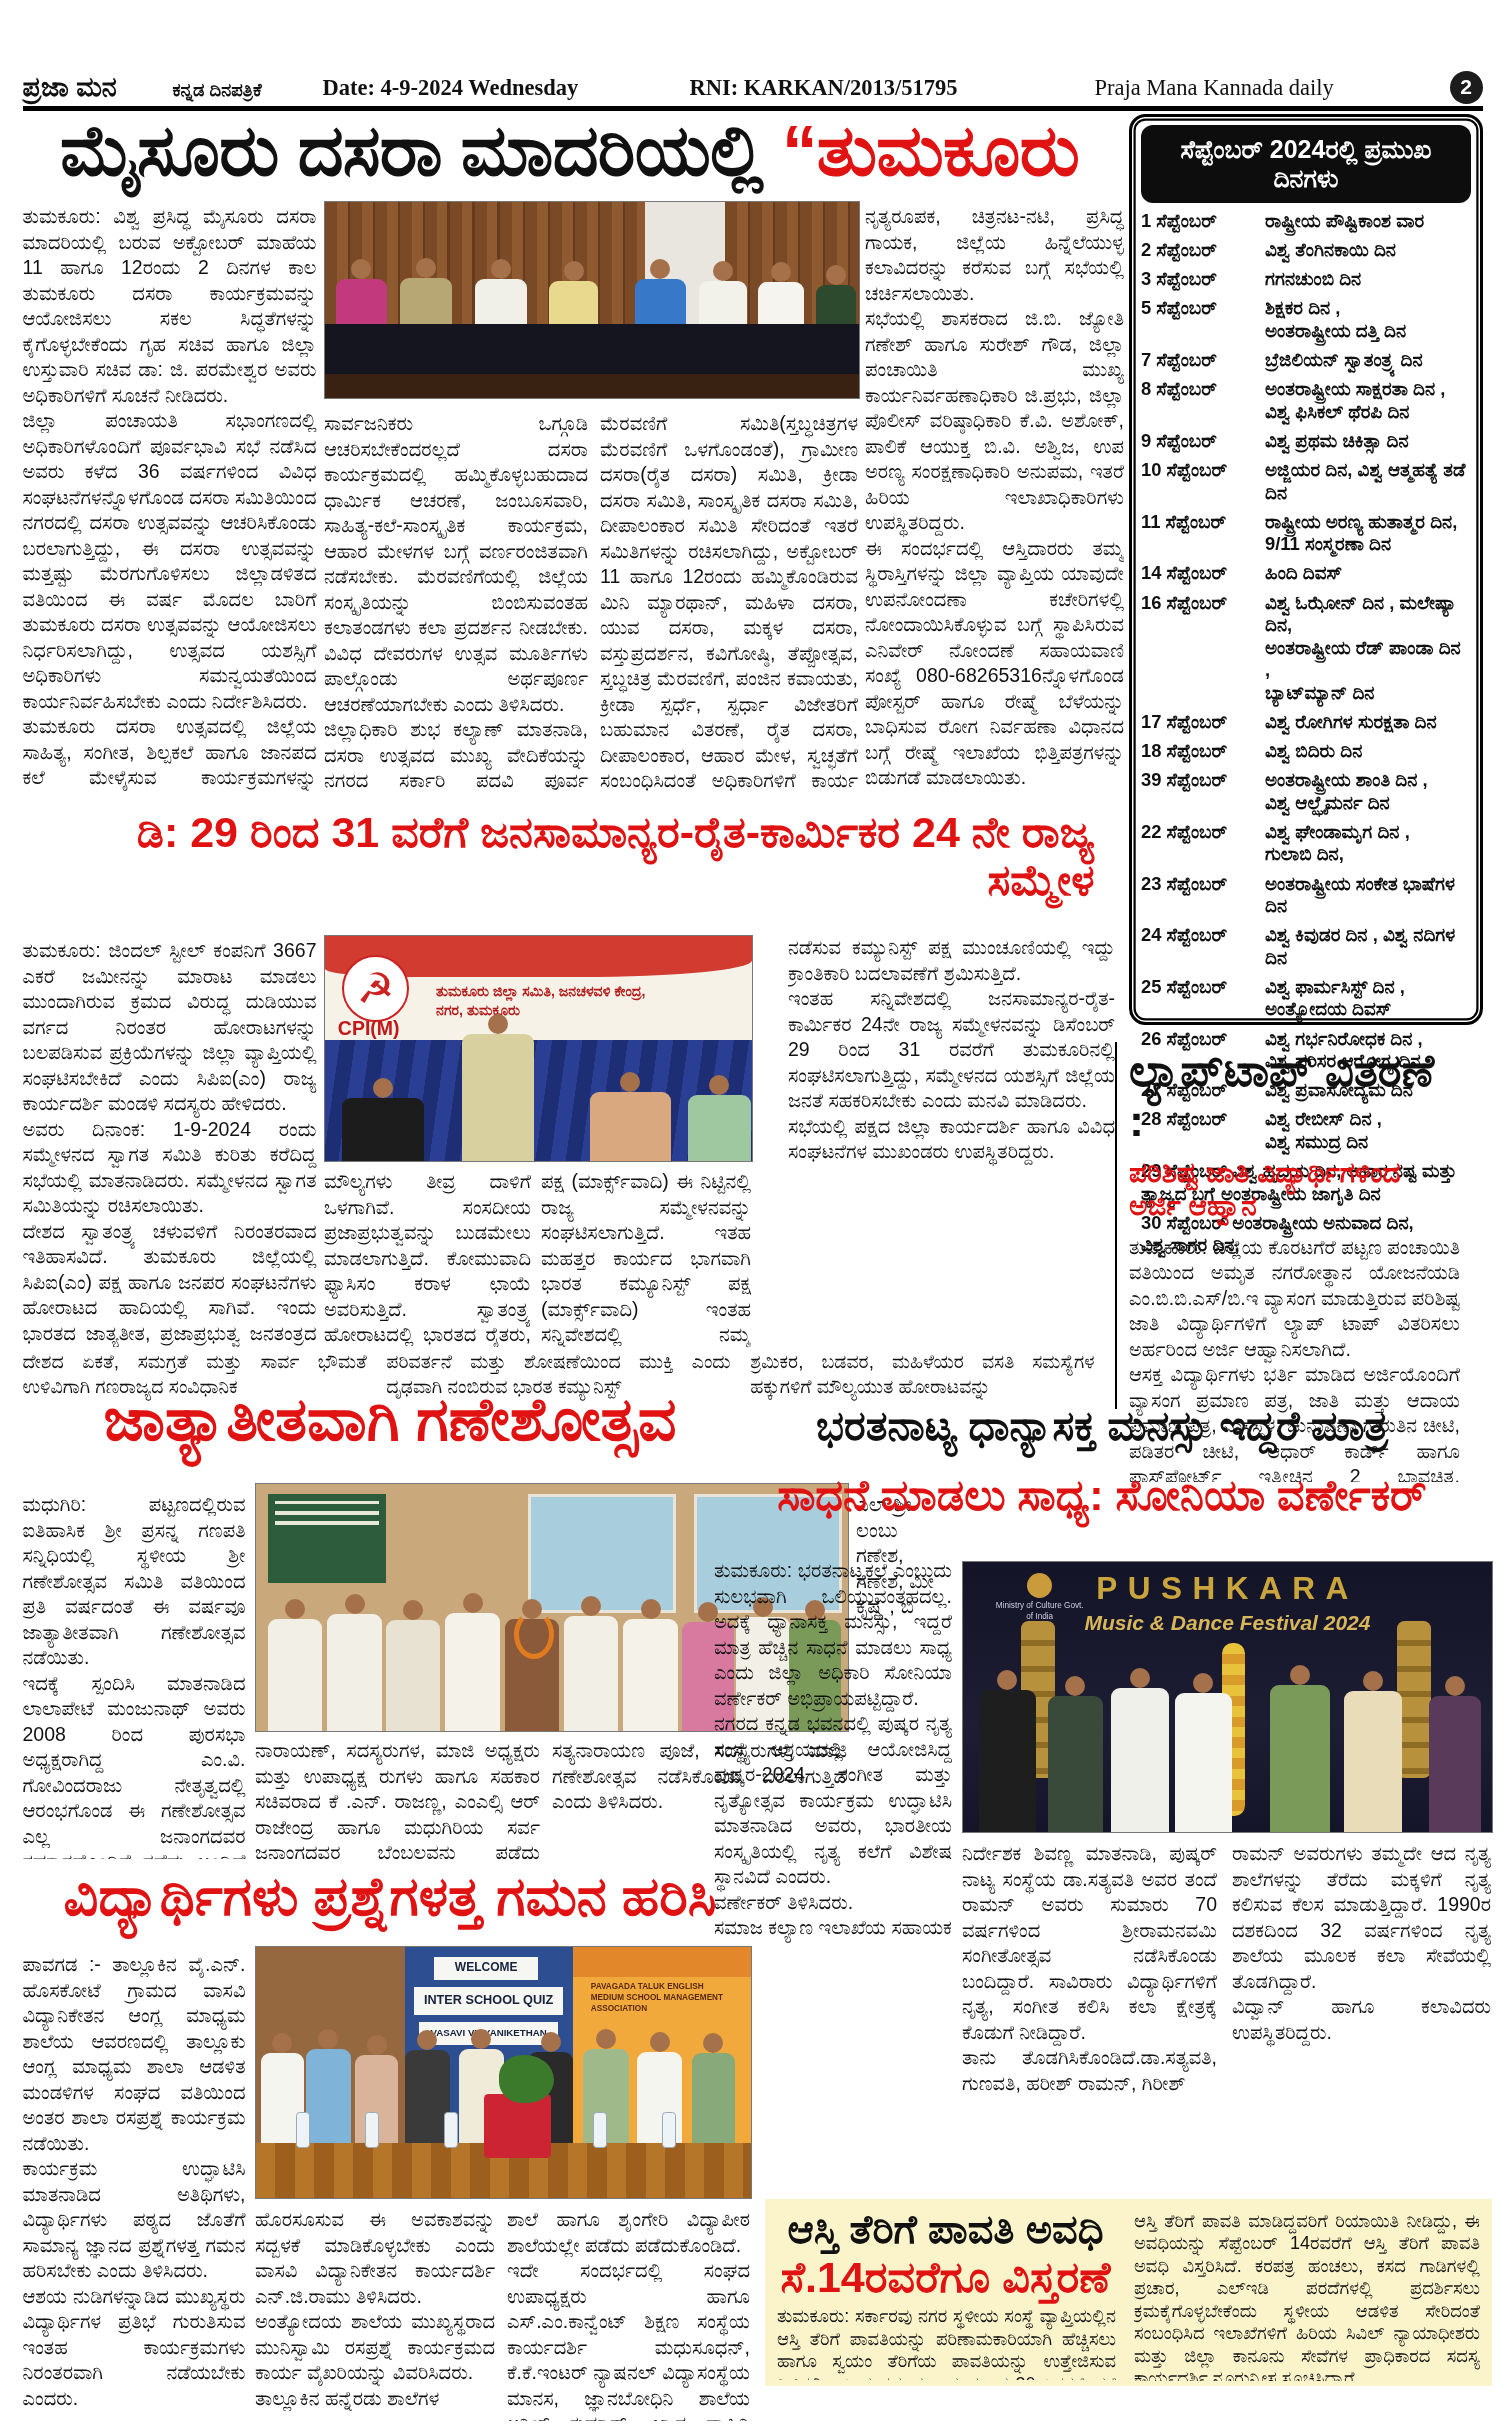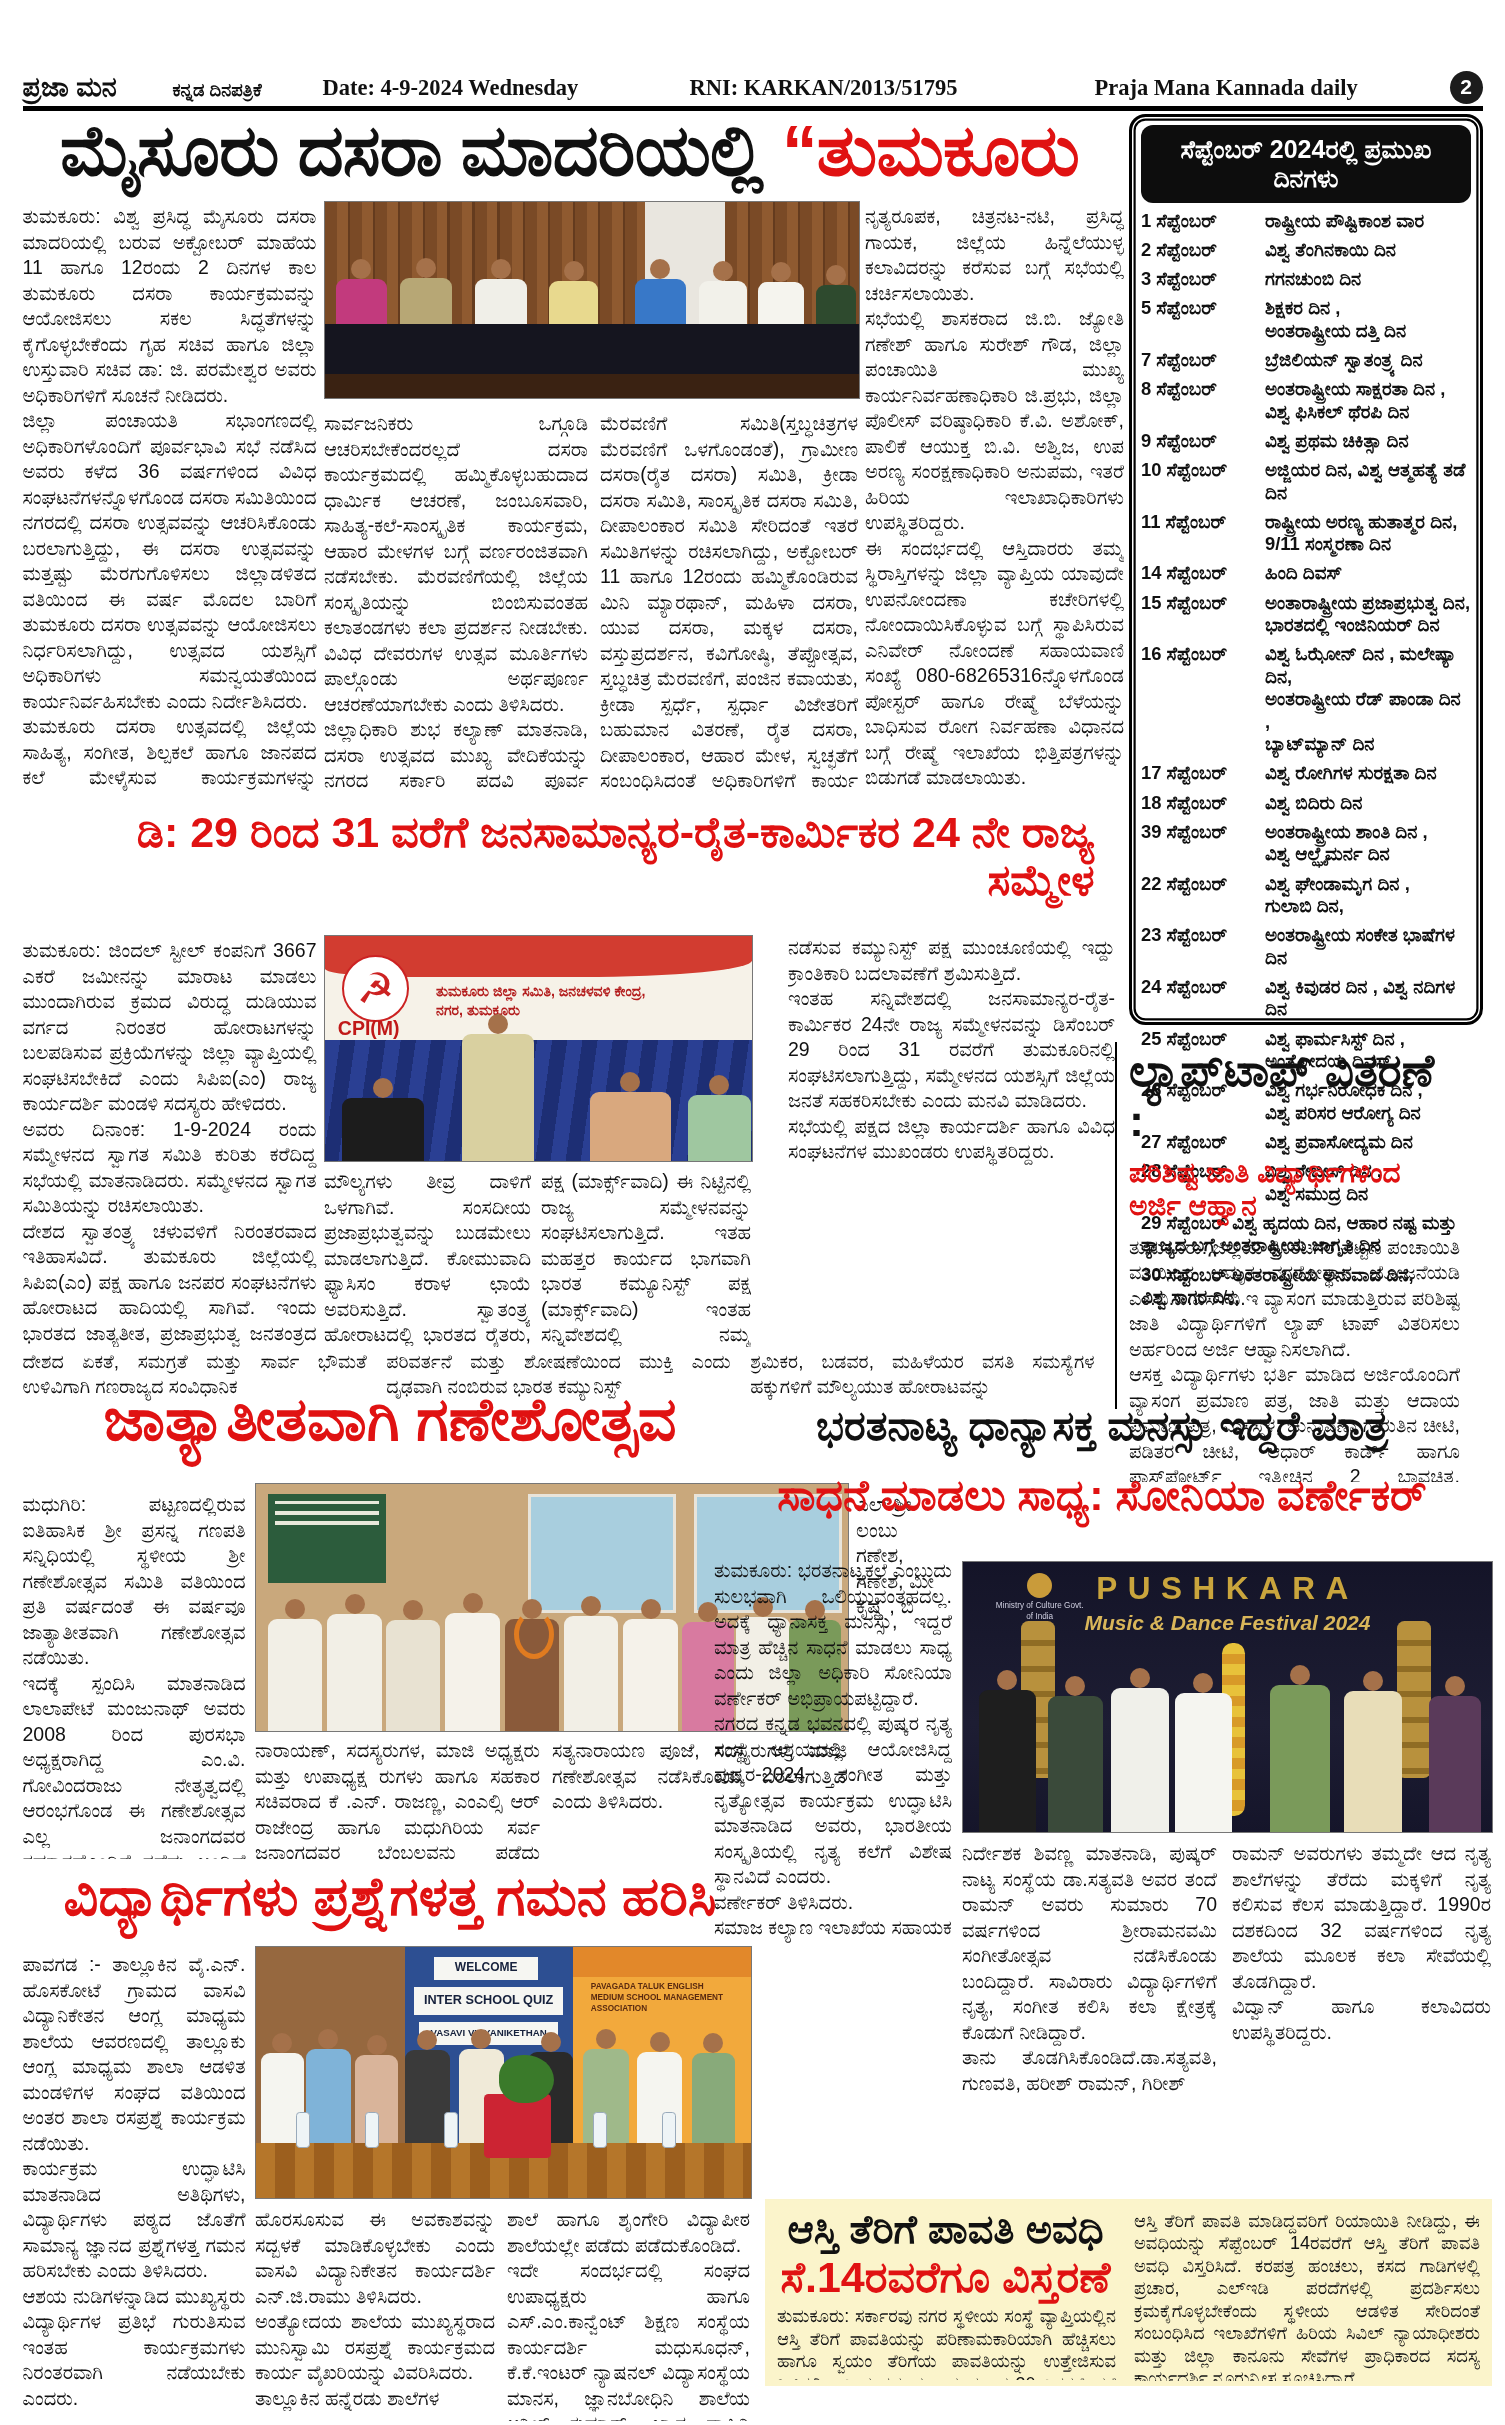--- a/index.html
+++ b/index.html
@@ -87,7 +87,7 @@
     <span class="abs" style="left:150px;top:7.5px;font-size:18px;font-weight:bold;">ಕನ್ನಡ ದಿನಪತ್ರಿಕೆ</span>
     <span class="abs serif" style="left:300px;top:3px;font-size:22.5px;font-weight:bold;">Date: 4-9-2024 Wednesday</span>
     <span class="abs serif" style="left:667px;top:3px;font-size:22.5px;font-weight:bold;">RNI: KARKAN/2013/51795</span>
-    <span class="abs serif" style="left:1072px;top:3px;font-size:22.5px;font-weight:bold;">Praja Mana Kannada daily</span>
+    <span class="abs serif" style="left:1072px;top:3px;font-size:22.5px;font-weight:normal;">Praja Mana Kannada daily</span>
     <span class="abs pgcirc" style="left:1427px;top:-1.5px;">2</span>
   </div>
   <div class="abs hrule" style="left:22.5px;top:106px;width:1460px;height:4.5px;"></div>

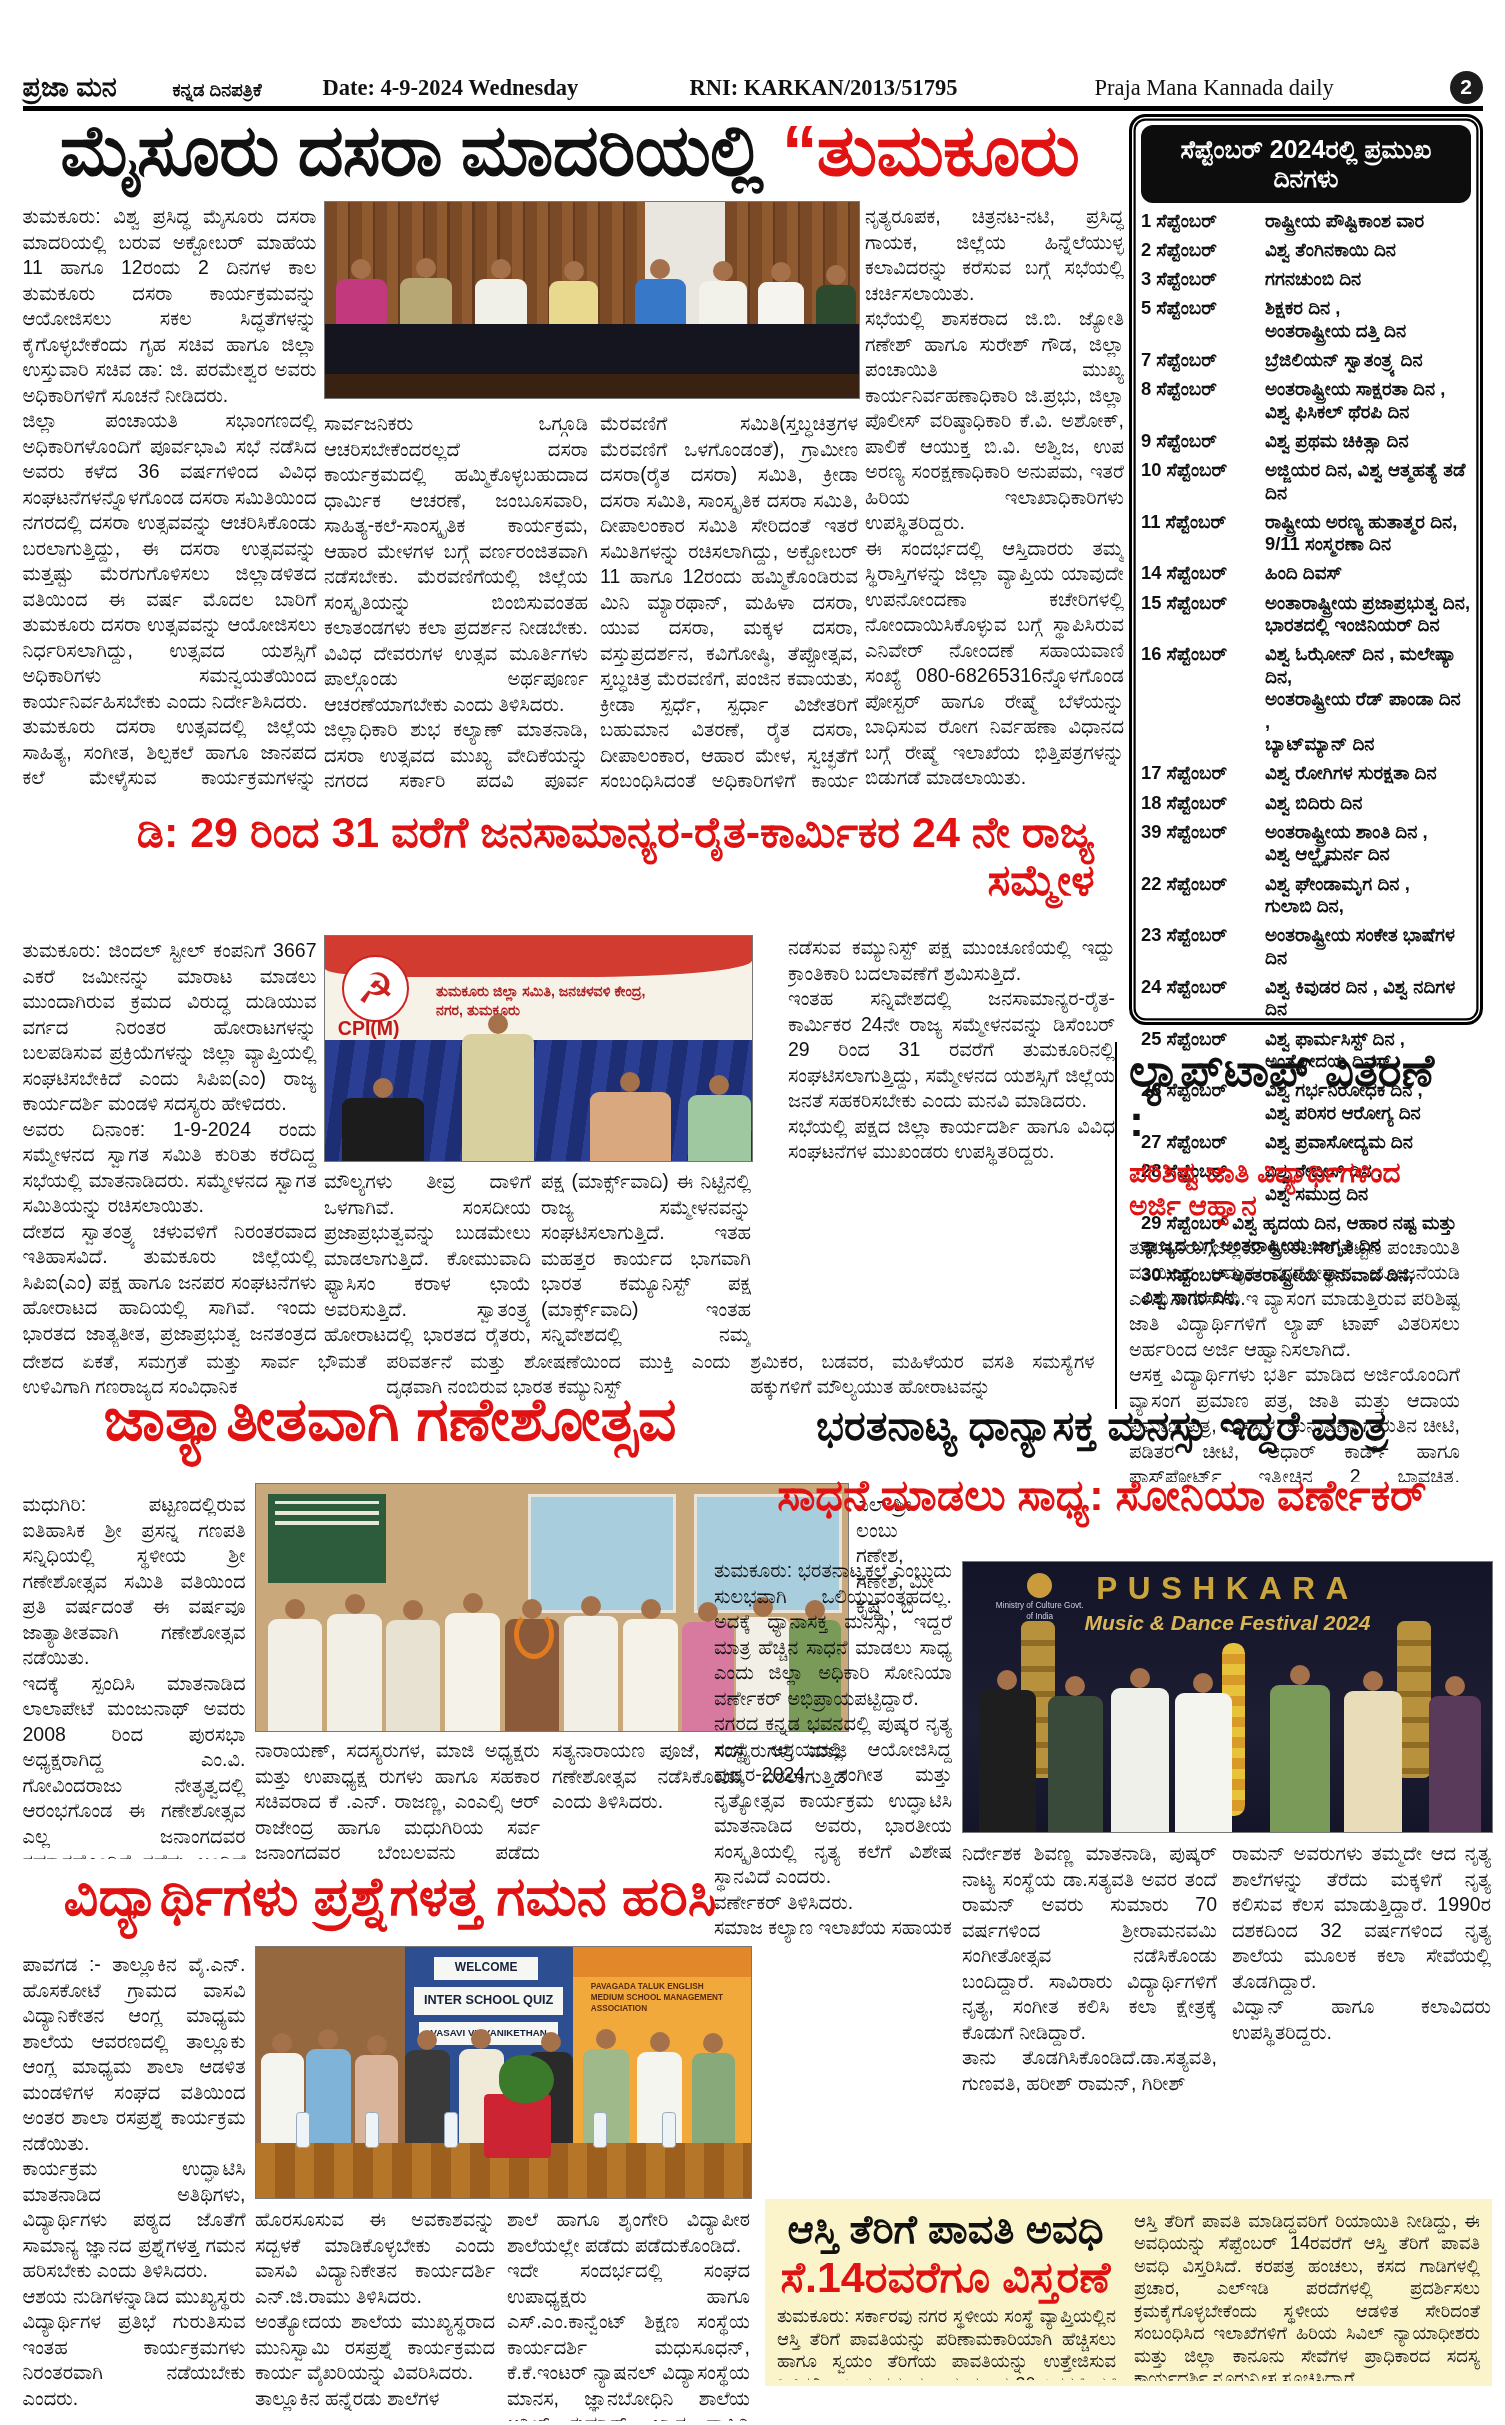--- a/index.html
+++ b/index.html
@@ -141,11 +141,6 @@
         <div class="day-row">
           <span class="day-d">14 ಸೆಪ್ಟೆಂಬರ್</span>
           <span class="day-t">ಹಿಂದಿ ದಿವಸ್</span>
-        </div>
-        <div class="day-row">
-          <span class="day-d">15 ಸೆಪ್ಟೆಂಬರ್</span>
-          <span class="day-t">ಅಂತಾರಾಷ್ಟ್ರೀಯ ಪ್ರಜಾಪ್ರಭುತ್ವ ದಿನ,
-ಭಾರತದಲ್ಲಿ ಇಂಜಿನಿಯರ್ ದಿನ</span>
         </div>
         <div class="day-row">
           <span class="day-d">16 ಸೆಪ್ಟೆಂಬರ್</span>

